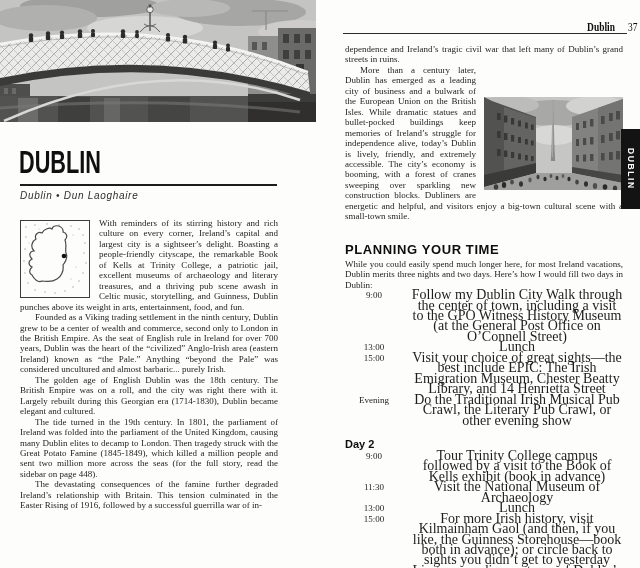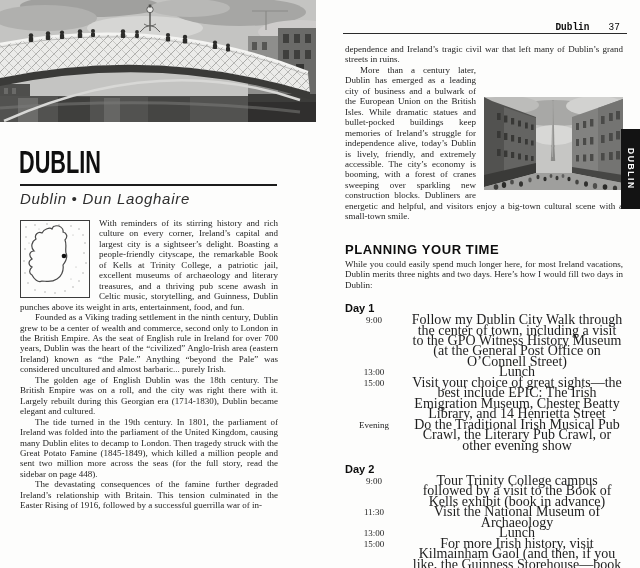--- a/index.html
+++ b/index.html
@@ -20,8 +20,8 @@
   p.body{margin:0;font-size:9px;line-height:10.45px;text-align:justify;text-indent:15px;}
   p.body.noindent{text-indent:0;}
   
-  .pg-head{position:absolute;left:342px;top:17px;width:278px;text-align:right;
-           font-family:Liberation Mono, monospace;color:#0d0d0d;white-space:nowrap;}
+  .pg-head{position:absolute;left:359px;top:17px;width:278px;text-align:right;
+           font-family:Liberation Serif, serif;color:#0d0d0d;white-space:nowrap;}
   .pg-chapter{display:inline-block;font-weight:bold;font-size:11.5px;transform:scaleX(.82);transform-origin:100% 50%;}
   .pg-num{display:inline-block;font-weight:normal;font-size:11.5px;margin-left:7px;transform:scaleX(.82);transform-origin:100% 50%;}
   .head-rule{position:absolute;left:343px;top:33px;width:284px;height:1.2px;background:#2a2a2a;}

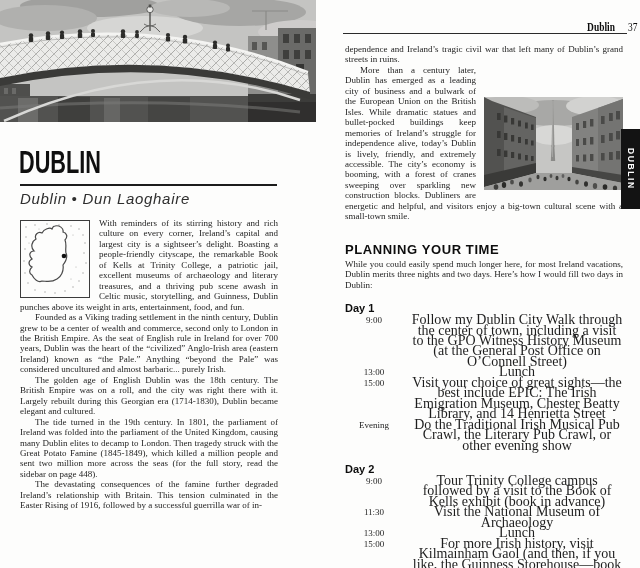--- a/index.html
+++ b/index.html
@@ -13,7 +13,7 @@
          transform:scaleX(.7);transform-origin:0 0;white-space:nowrap;}
   .title-rule{position:absolute;left:20px;top:184px;width:257px;height:2px;background:#1c1c1c;}
   .subtitle{position:absolute;left:20px;top:190px;font-family:"Liberation Sans",sans-serif;
-            font-style:italic;font-size:15px;letter-spacing:.7px;color:#2e2e2e;}
+            font-style:italic;font-size:10px;letter-spacing:.7px;color:#2e2e2e;}
   .col-left{position:absolute;left:20px;top:218px;width:258px;}
   .map-box{float:left;width:68px;height:76px;border:1.2px solid #3c3c3c;margin:2px 9px 3px 0;background:#fdfdfc;}
   .map-box svg{display:block;width:100%;height:100%;}

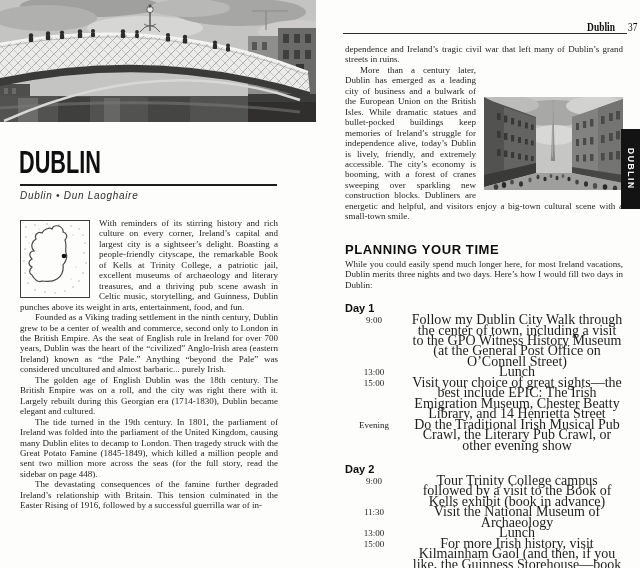--- a/index.html
+++ b/index.html
@@ -282,7 +282,6 @@
     <h2 class="plan-head">PLANNING YOUR TIME</h2>
     <p class="body noindent">While you could easily spend much longer here, for most Ireland vacations, Dublin merits three nights and two days. Here’s how I would fill two days in Dublin:</p>
 
-    <h3 class="day-head">Day 1</h3>
     <div class="sched">
       <div class="srow">
         <div class="stime">9:00</div>

